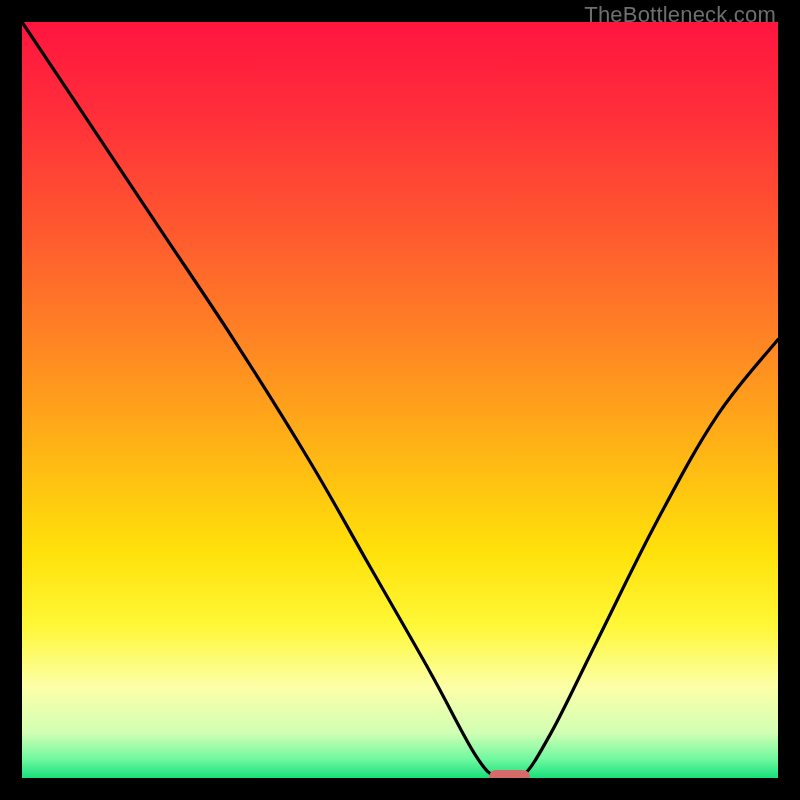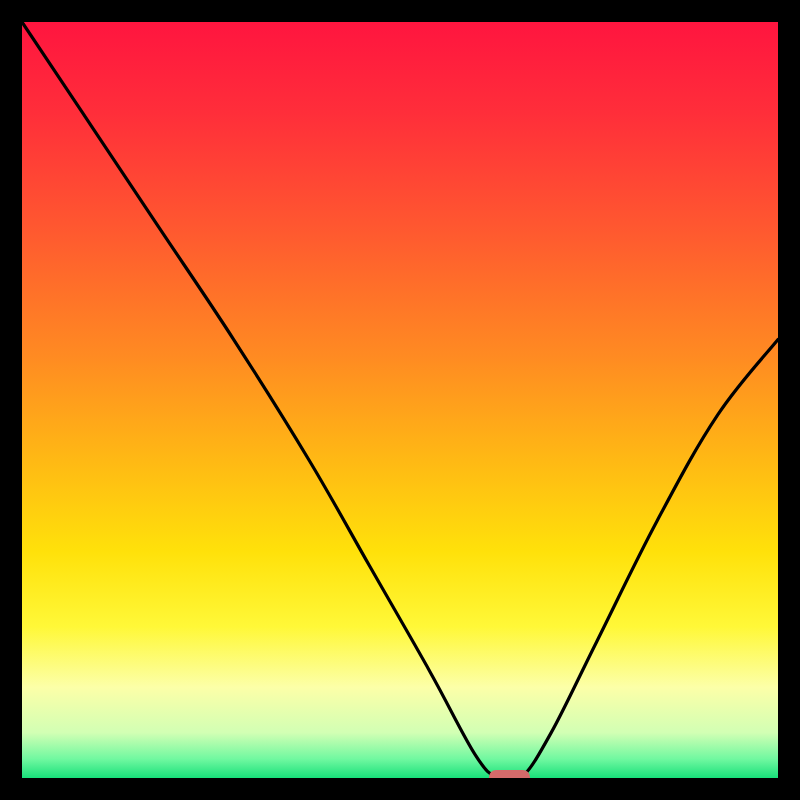--- a/index.html
+++ b/index.html
@@ -83,6 +83,7 @@
 
   </div>
 
+  <div class="watermark">TheBottleneck.com</div>
 
 </div>
 

